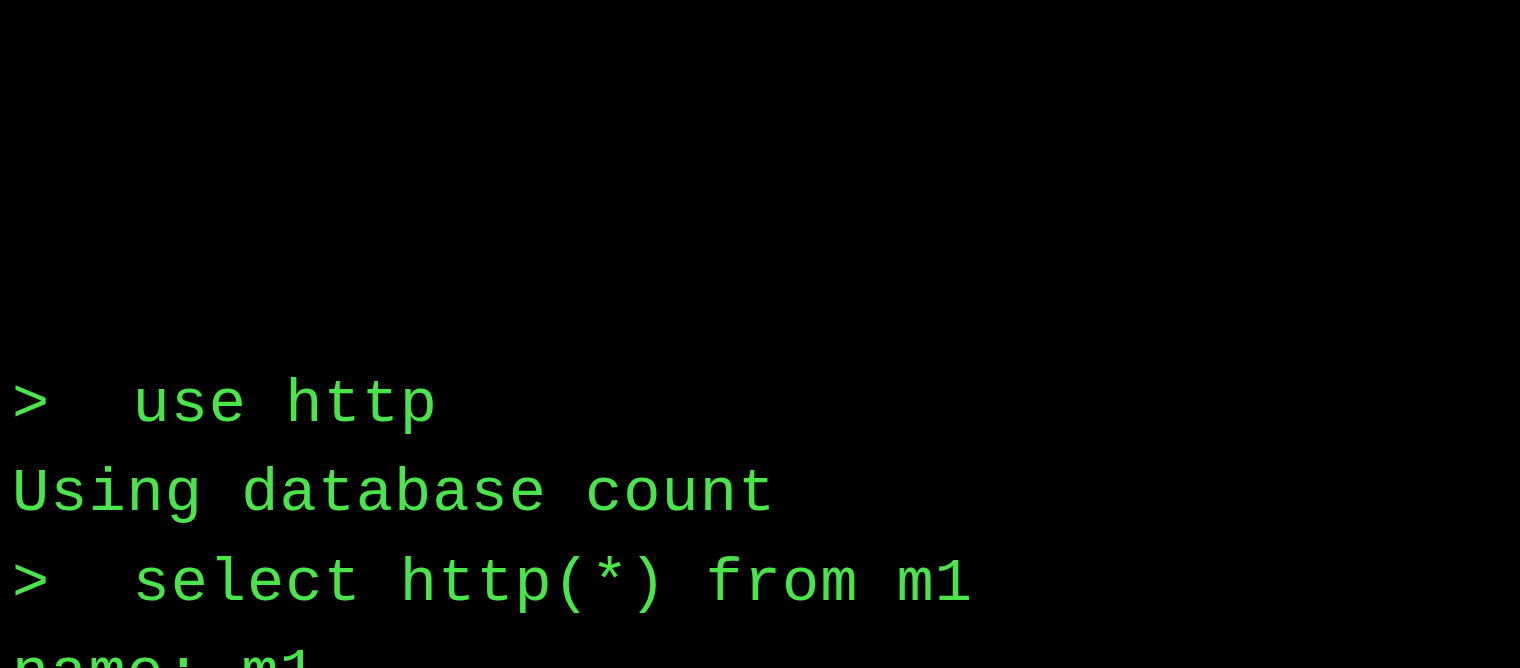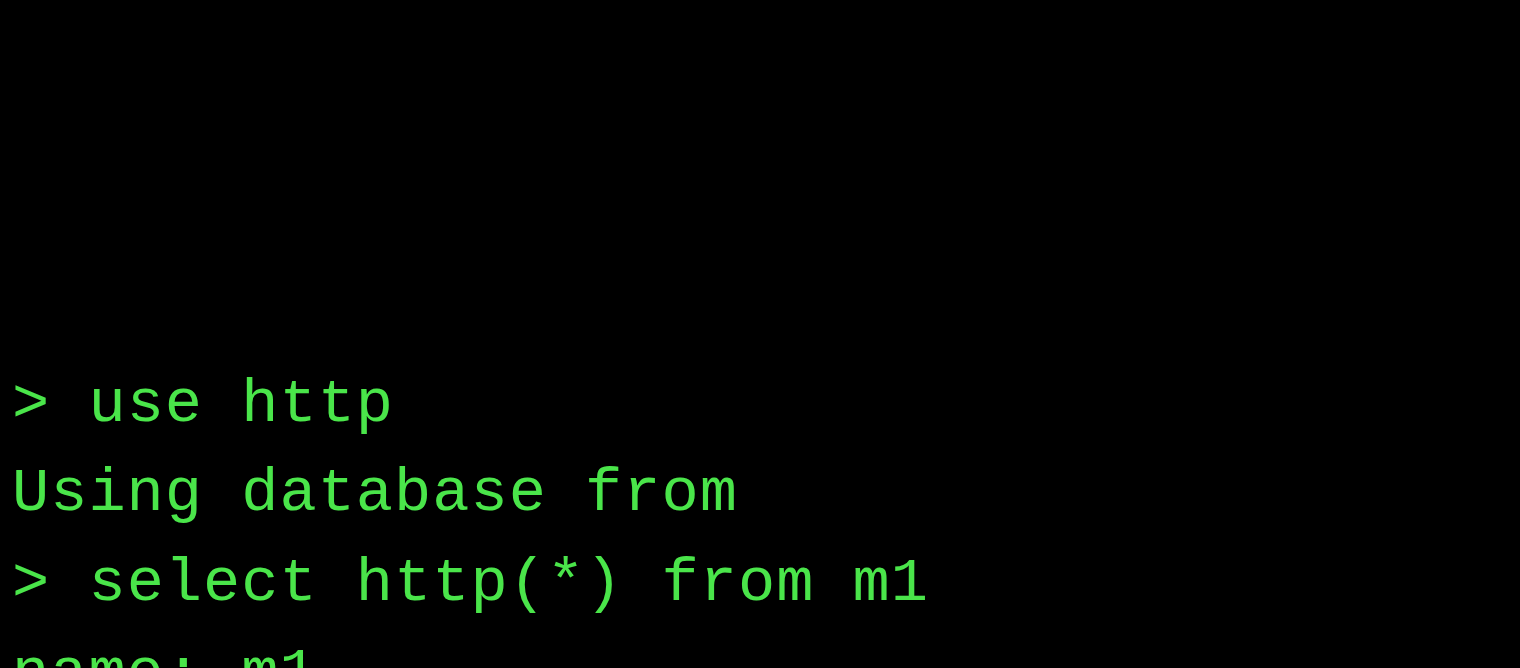--- a/index.html
+++ b/index.html
@@ -28,6 +28,7 @@
     }
     .command-text {
       display: inline;
+      margin-left: 44px;
     }
   </style>
 </head>

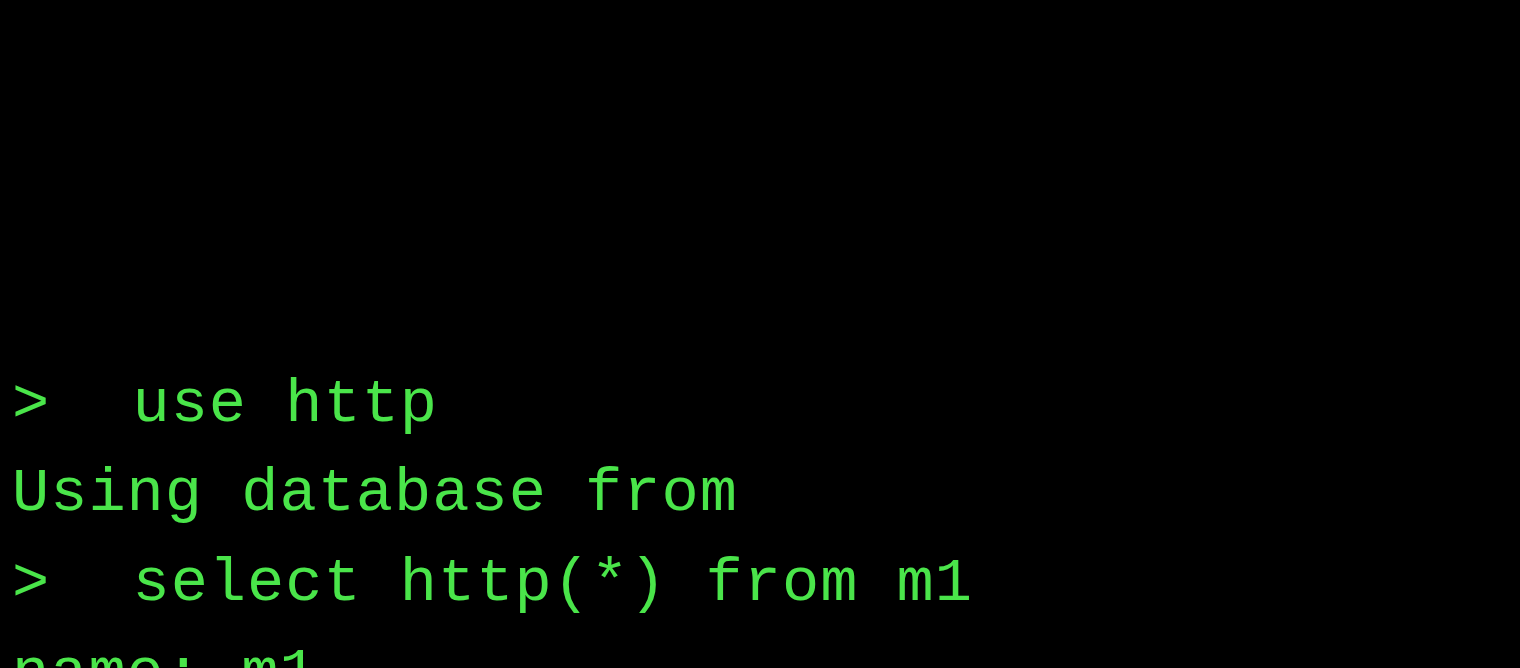--- a/index.html
+++ b/index.html
@@ -36,7 +36,7 @@
 
 
 
-<span class="terminal-line"><span class="prompt-symbol">&gt; </span><span class="command-text">use http</span></span><span class="terminal-line">Using database from</span><span class="terminal-line"><span class="prompt-symbol">&gt; </span><span class="command-text">select http(*) from m1</span></span><span class="terminal-line">name: m1</span>
+<span class="terminal-line"><span class="prompt-symbol">&gt; </span><span class="command-text">use http</span></span><span class="terminal-line">Using database count</span><span class="terminal-line"><span class="prompt-symbol">&gt; </span><span class="command-text">select http(*) from m1</span></span><span class="terminal-line">name: m1</span>
 
 
 

